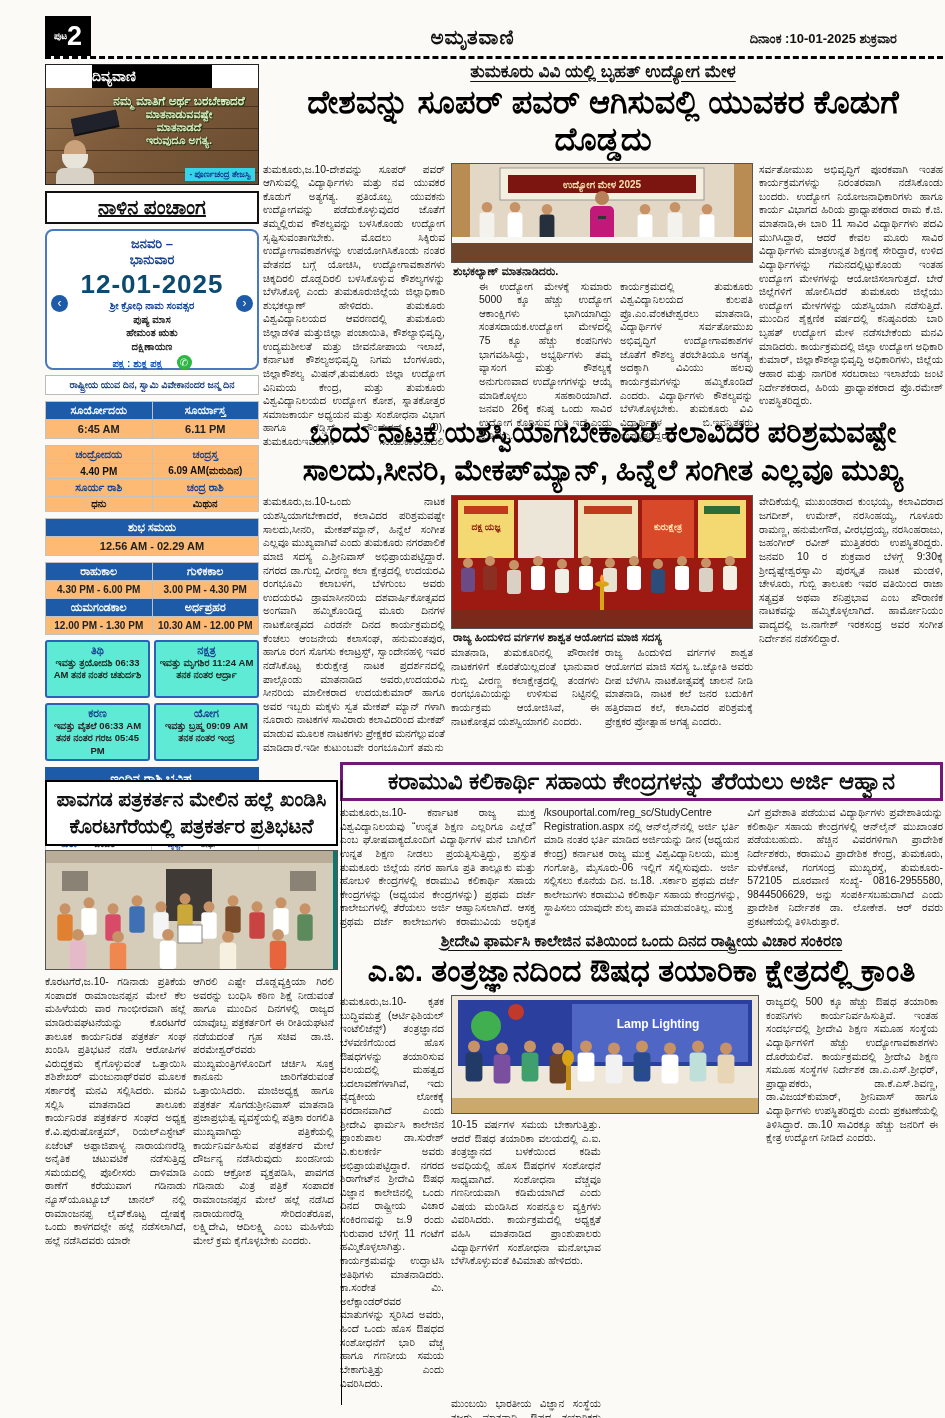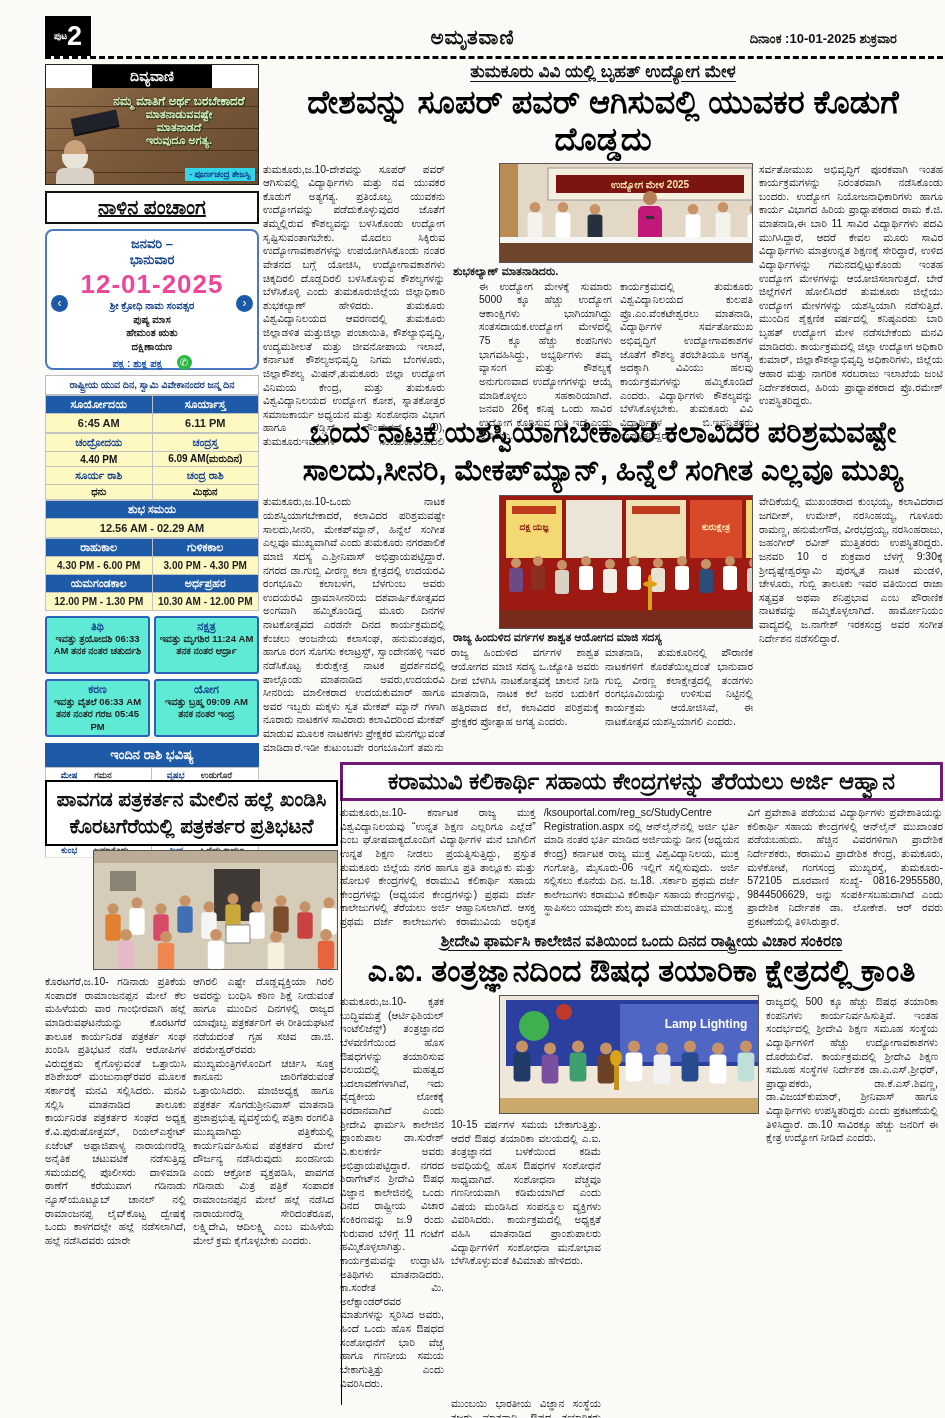--- a/index.html
+++ b/index.html
@@ -17,7 +17,7 @@
   
   .sidebar{left:45px;top:64px;width:214px;}
   .dv-card{border:1px solid #222;background:#fff;}
-  .dv-title{width:120px;margin:0 auto;background:#000;color:#fff;text-align:center;
+  .dv-title{width:120px;margin:0 auto;background:#000;color:#fff;text-align:left;
             font-size:14px;font-weight:700;padding:3px 0;}
   .dv-img{height:96px;background:linear-gradient(135deg,#93704c 0%,#7c5a3a 40%,#6a4c30 100%);
           position:relative;overflow:hidden;}

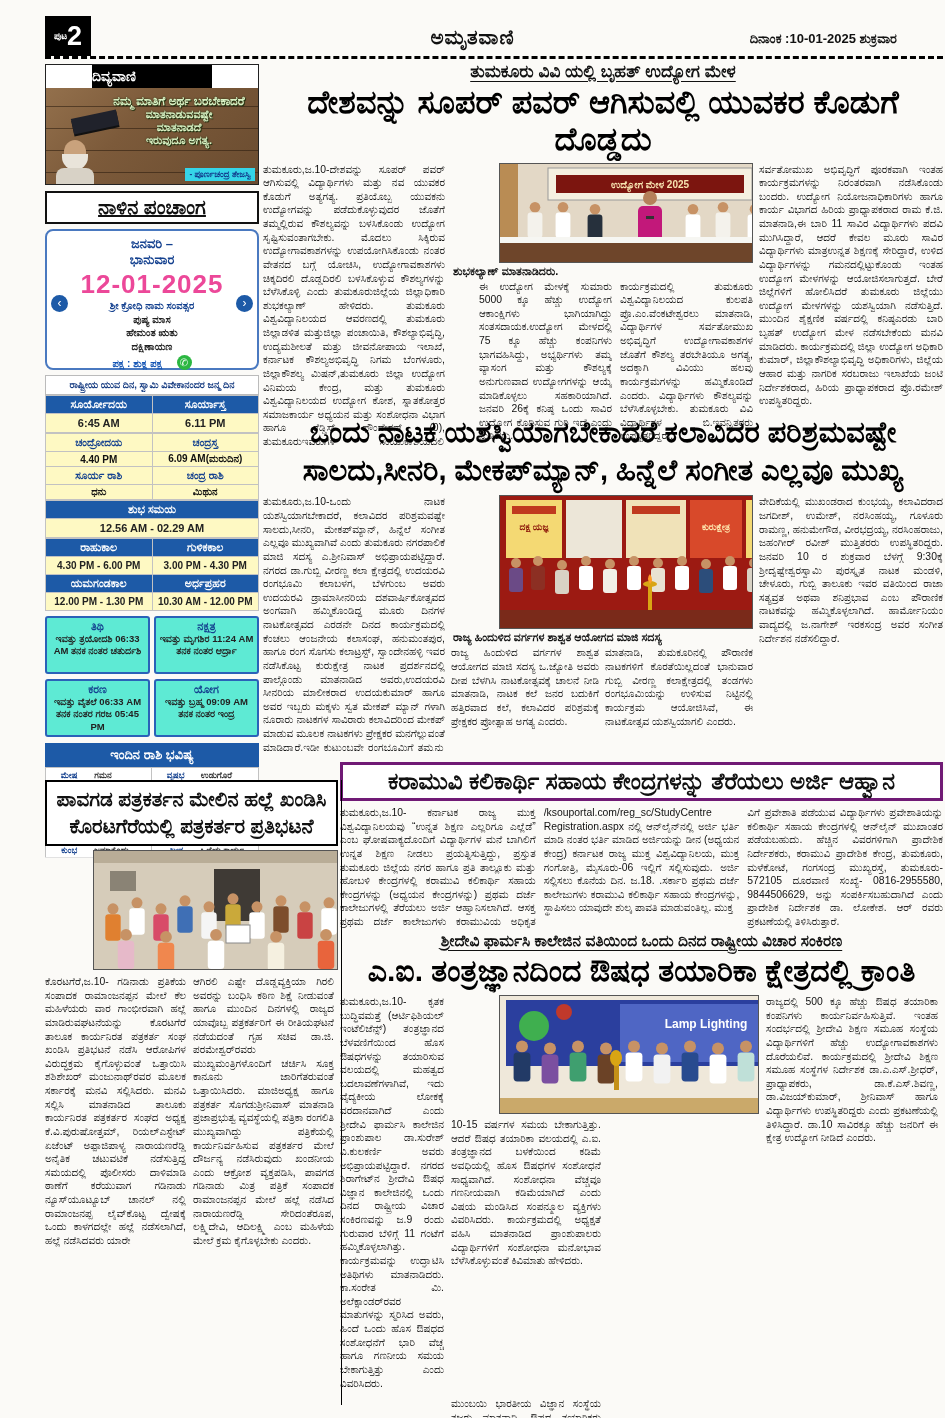--- a/index.html
+++ b/index.html
@@ -75,7 +75,7 @@
           word-break:break-word;}
   .coltxt::first-letter{}
   .caption{font-size:11px;font-weight:800;padding:2px 2px 0;}
-  .photo{background:#fca5a5;border:1px solid #555;overflow:hidden;margin-left:48px;}
+  .photo{background:#0f766e;border:1px solid #555;overflow:hidden;}
   .photo svg{display:block;}
   
   .a1{left:263px;top:62px;width:680px;height:350px;}

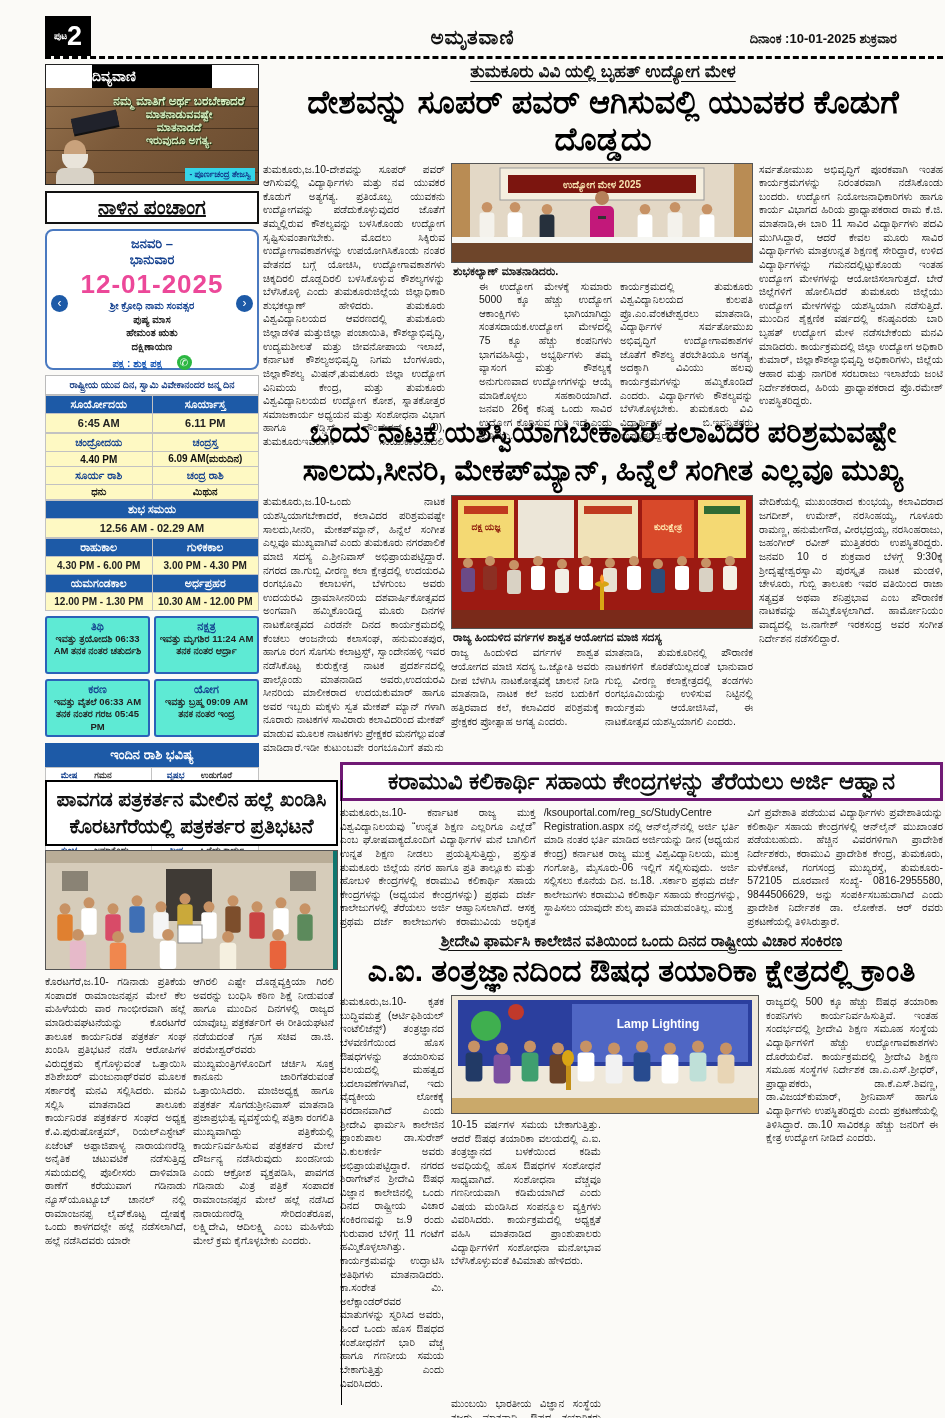--- a/index.html
+++ b/index.html
@@ -38,7 +38,7 @@
   .cal-card{margin-top:5px;border:2px solid #4a79c0;border-radius:8px;background:#fff;
             position:relative;text-align:center;padding:5px 16px 4px;height:128px;}
   .cal-month,.cal-week{font-size:13px;font-weight:800;color:#14418f;line-height:1.25;}
-  .cal-date{font-size:26px;font-weight:800;color:#ec4899;letter-spacing:1px;line-height:1.1;margin:1px 0;}
+  .cal-date{font-size:26px;font-weight:800;color:#0c4a6e;letter-spacing:1px;line-height:1.1;margin:1px 0;}
   .cal-line{font-size:10px;font-weight:700;color:#222;line-height:1.35;}
   .cal-paksha{font-size:10px;font-weight:800;color:#1656b5;display:inline-block;margin-top:1px;}
   .cal-arrow{position:absolute;top:64px;width:17px;height:17px;border-radius:50%;background:#1d5aa7;

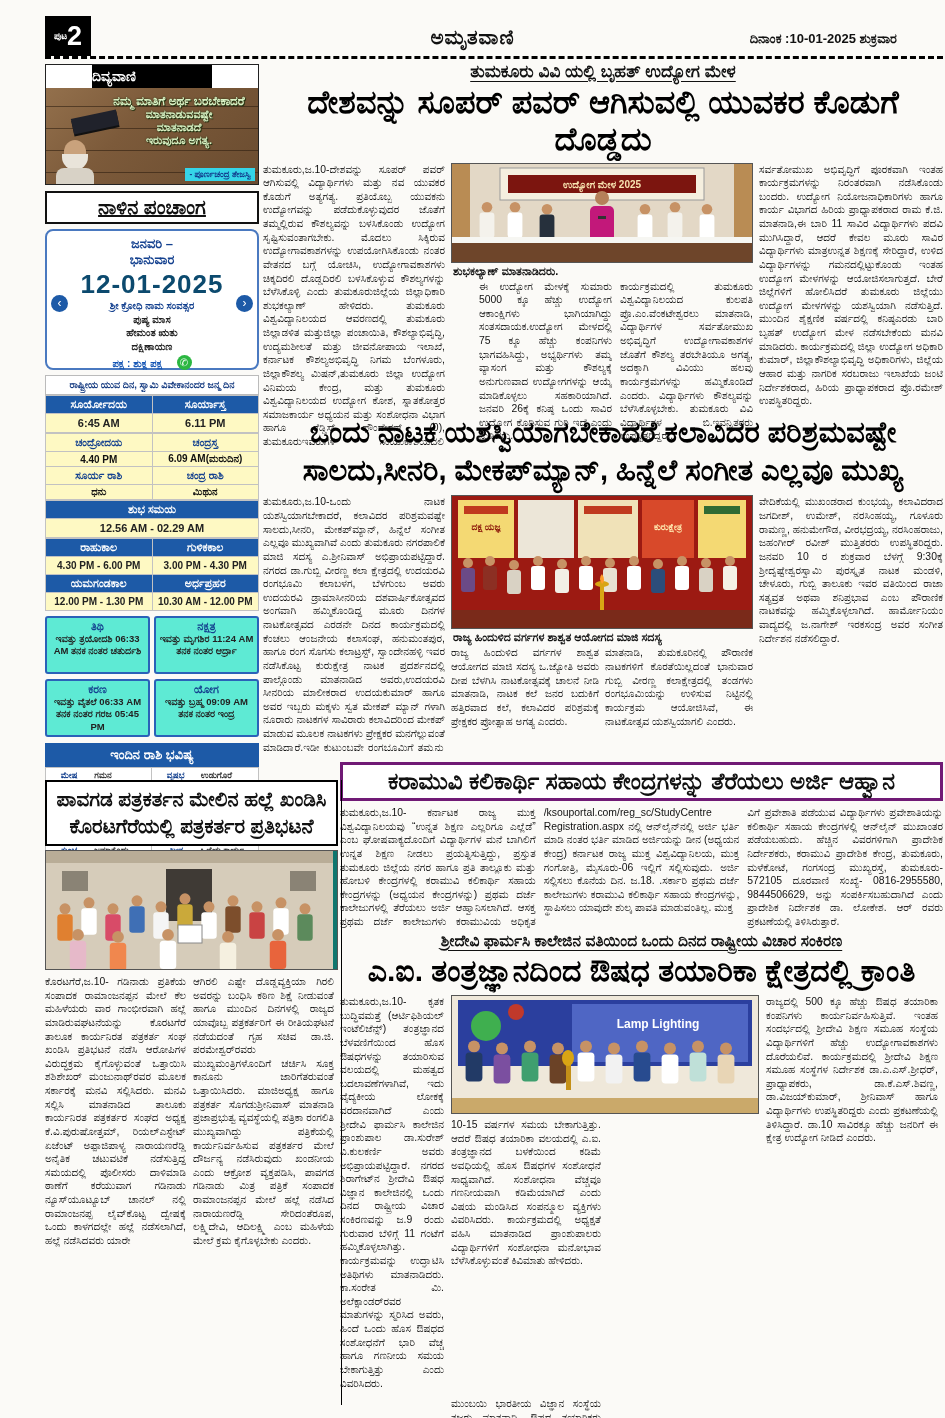--- a/index.html
+++ b/index.html
@@ -48,7 +48,7 @@
       font-size:10px;line-height:15px;text-align:center;vertical-align:middle;margin-left:10px;}
   .note{margin-top:5px;border:1px solid #bbb;background:#fff;font-size:9.5px;font-weight:700;
         text-align:center;padding:3px 1px;color:#143a80;}
-  table.ptab{width:100%;border-collapse:collapse;background:#fef9c3;}
+  table.ptab{width:100%;border-collapse:collapse;margin-top:6px;background:#fdba74;}
   table.ptab td{border:1px solid #c2c2c2;text-align:center;}
   .bluebar{background:#1d5aa7;color:#fff;font-weight:700;font-size:11px;padding:2px 0;}
   .val{font-size:11px;font-weight:700;padding:3px 0;color:#222;}

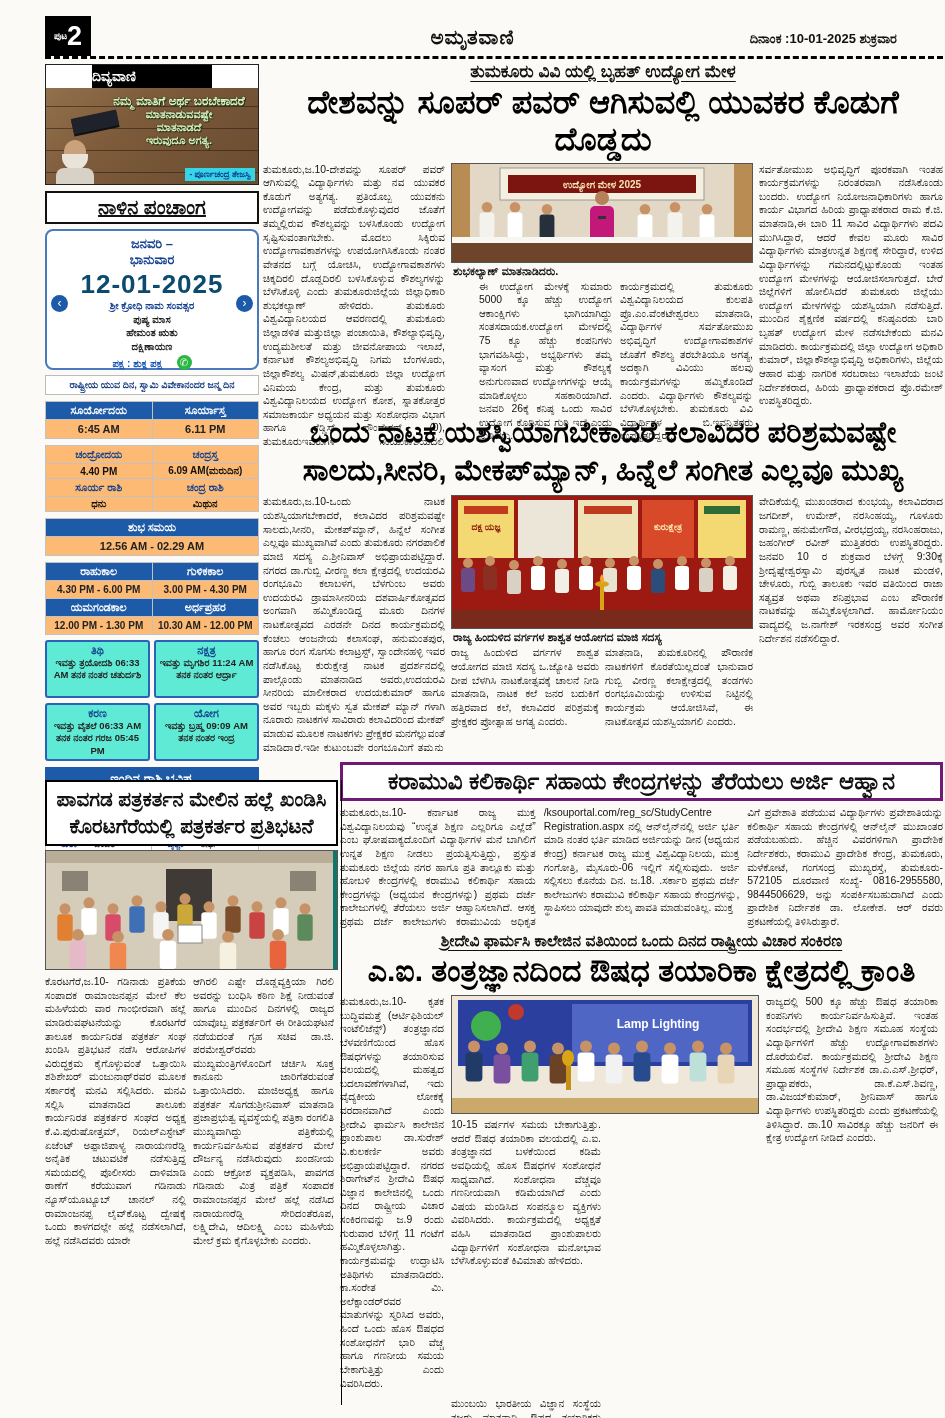--- a/index.html
+++ b/index.html
@@ -391,8 +391,8 @@
       </div>
       <div class="caption">ರಾಜ್ಯ ಹಿಂದುಳಿದ ವರ್ಗಗಳ ಶಾಶ್ವತ ಆಯೋಗದ ಮಾಜಿ ಸದಸ್ಯ</div>
       <div class="midcols">
+        <div class="coltxt">ಮಾತನಾಡಿ, ತುಮಕೂರಿನಲ್ಲಿ ಪೌರಾಣಿಕ ನಾಟಕಗಳಿಗೆ ಕೊರತೆಯಿಲ್ಲದಂತೆ ಭಾನುವಾರ ಗುಬ್ಬಿ ವೀರಣ್ಣ ಕಲಾಕ್ಷೇತ್ರದಲ್ಲಿ ತಂಡಗಳು ರಂಗಭೂಮಿಯನ್ನು ಉಳಿಸುವ ನಿಟ್ಟಿನಲ್ಲಿ ಕಾರ್ಯಕ್ರಮ ಆಯೋಜಿಸಿವೆ, ಈ ನಾಟಕೋತ್ಸವ ಯಶಸ್ವಿಯಾಗಲಿ ಎಂದರು.</div>
         <div class="coltxt">ರಾಜ್ಯ ಹಿಂದುಳಿದ ವರ್ಗಗಳ ಶಾಶ್ವತ ಆಯೋಗದ ಮಾಜಿ ಸದಸ್ಯ ಒ.ಜ್ಯೋತಿ ಅವರು ದೀಪ ಬೆಳಗಿಸಿ ನಾಟಕೋತ್ಸವಕ್ಕೆ ಚಾಲನೆ ನೀಡಿ ಮಾತನಾಡಿ, ನಾಟಕ ಕಲೆ ಜನರ ಬದುಕಿಗೆ ಹತ್ತಿರವಾದ ಕಲೆ, ಕಲಾವಿದರ ಪರಿಶ್ರಮಕ್ಕೆ ಪ್ರೇಕ್ಷಕರ ಪ್ರೋತ್ಸಾಹ ಅಗತ್ಯ ಎಂದರು.</div>
-        <div class="coltxt">ಮಾತನಾಡಿ, ತುಮಕೂರಿನಲ್ಲಿ ಪೌರಾಣಿಕ ನಾಟಕಗಳಿಗೆ ಕೊರತೆಯಿಲ್ಲದಂತೆ ಭಾನುವಾರ ಗುಬ್ಬಿ ವೀರಣ್ಣ ಕಲಾಕ್ಷೇತ್ರದಲ್ಲಿ ತಂಡಗಳು ರಂಗಭೂಮಿಯನ್ನು ಉಳಿಸುವ ನಿಟ್ಟಿನಲ್ಲಿ ಕಾರ್ಯಕ್ರಮ ಆಯೋಜಿಸಿವೆ, ಈ ನಾಟಕೋತ್ಸವ ಯಶಸ್ವಿಯಾಗಲಿ ಎಂದರು.</div>
       </div>
     </div>
     <div class="coltxt c4">ವೇದಿಕೆಯಲ್ಲಿ ಮುಖಂಡರಾದ ಕುಂಭಯ್ಯ, ಕಲಾವಿದರಾದ ಜಗದೀಶ್, ಉಮೇಶ್, ನರಸಿಂಹಯ್ಯ, ಗೂಳೂರು ರಾಮಣ್ಣ, ಹನುಮೇಗೌಡ, ವೀರಭದ್ರಯ್ಯ, ನರಸಿಂಹರಾಜು, ಜಹಂಗೀರ್ ರವೀಶ್ ಮುತ್ತಿತರರು ಉಪಸ್ಥಿತರಿದ್ದರು. ಜನವರಿ 10 ರ ಶುಕ್ರವಾರ ಬೆಳಗ್ಗೆ 9:30ಕ್ಕೆ ಶ್ರೀದೃಷ್ಟೇಶ್ವರಸ್ವಾಮಿ ಪುರಸ್ಕೃತ ನಾಟಕ ಮಂಡಳಿ, ಚೇಳೂರು, ಗುಬ್ಬಿ ತಾಲೂಕು ಇವರ ವತಿಯಿಂದ ರಾಜಾ ಸತ್ಯವ್ರತ ಅಥವಾ ಶನಿಪ್ರಭಾವ ಎಂಬ ಪೌರಾಣಿಕ ನಾಟಕವನ್ನು ಹಮ್ಮಿಕೊಳ್ಳಲಾಗಿದೆ. ಹಾರ್ಮೋನಿಯಂ ವಾದ್ಯದಲ್ಲಿ ಜ.ನಾಗೇಶ್ ಇರಕಸಂದ್ರ ಅವರ ಸಂಗೀತ ನಿರ್ದೇಶನ ನಡೆಸಲಿದ್ದಾರೆ.</div>

